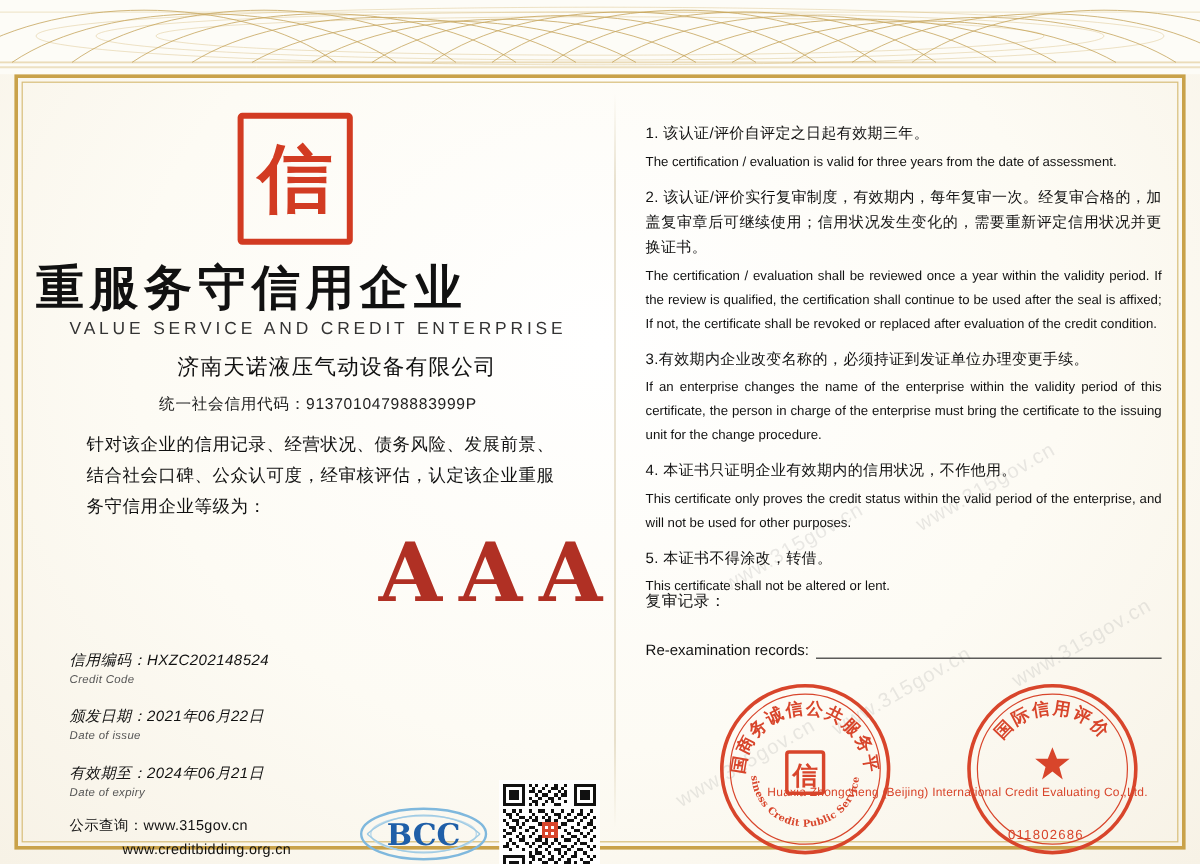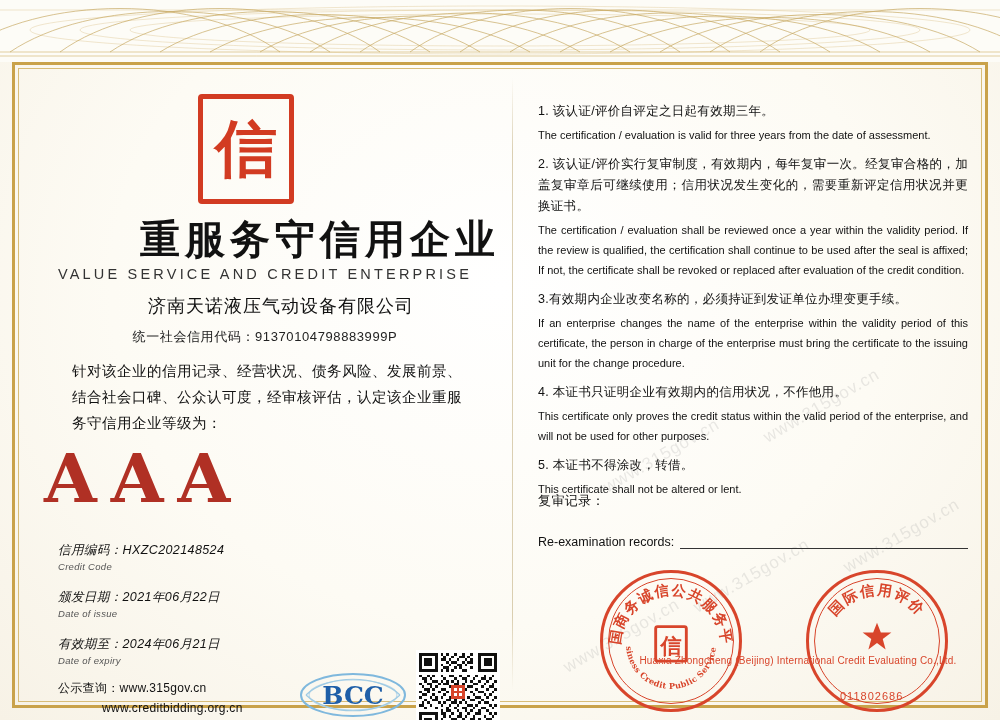--- a/index.html
+++ b/index.html
@@ -64,7 +64,7 @@
     font-size:62px;line-height:1;
   }
   .title-cn{
-    position:absolute;left:0;top:132px;width:470px;text-align:right;
+    position:absolute;left:0;top:132px;width:470px;text-align:left;
     font-family:"DejaVu Serif", serif;
     font-size:40px;font-weight:bold;color:#111;letter-spacing:5px;
   }

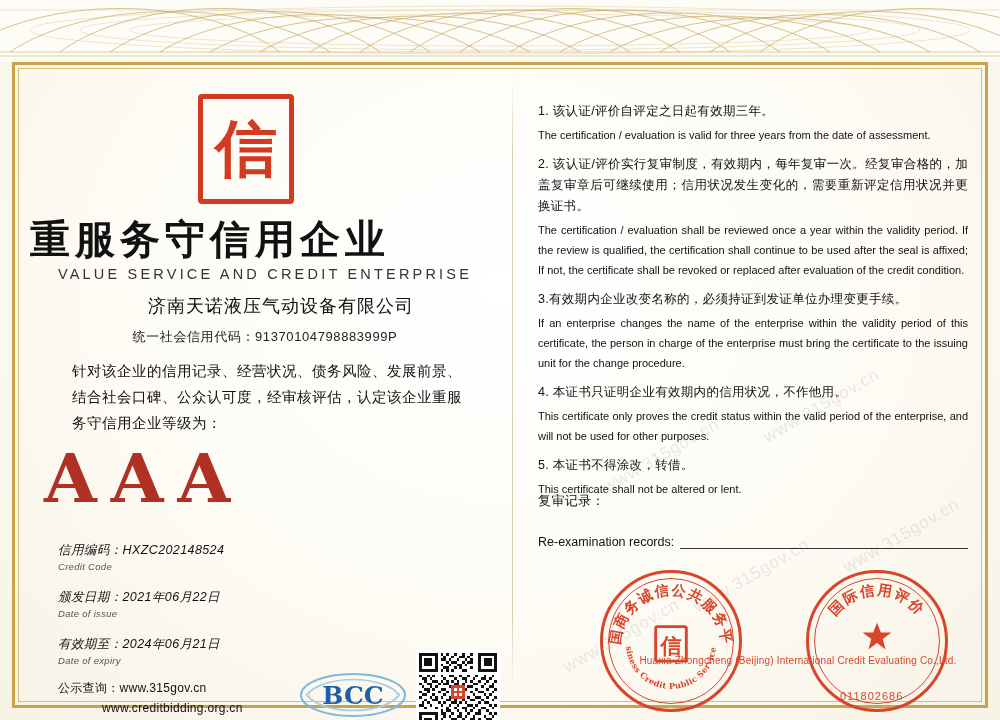--- a/index.html
+++ b/index.html
@@ -88,7 +88,7 @@
     text-align:justify;letter-spacing:.5px;
   }
   .grade{
-    position:absolute;left:0;top:358px;width:470px;text-align:left;
+    position:absolute;left:16px;top:358px;width:470px;text-align:right;
     font-family:"DejaVu Serif", serif;
     font-size:68px;font-weight:bold;color:#b03024;letter-spacing:14px;
     text-indent:14px;

